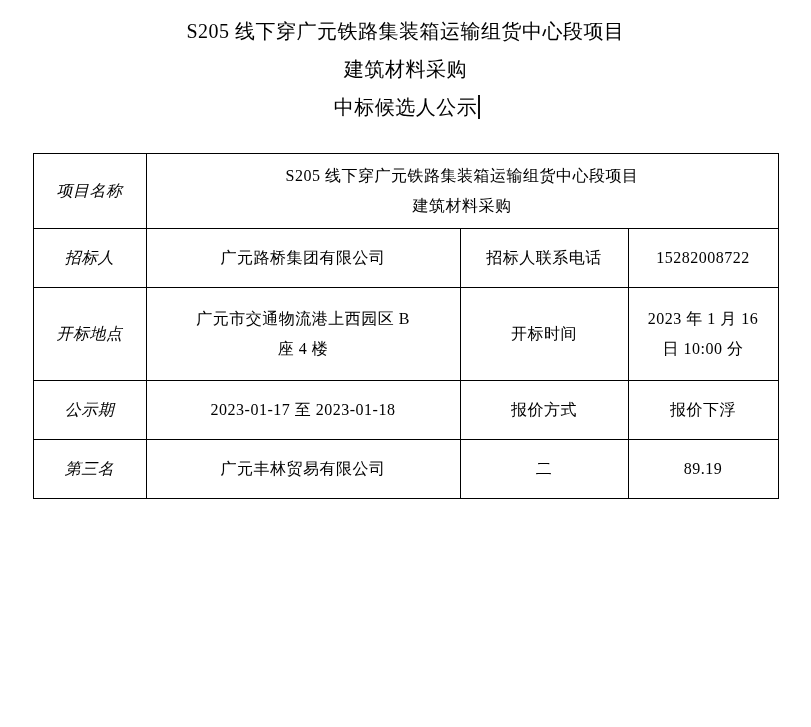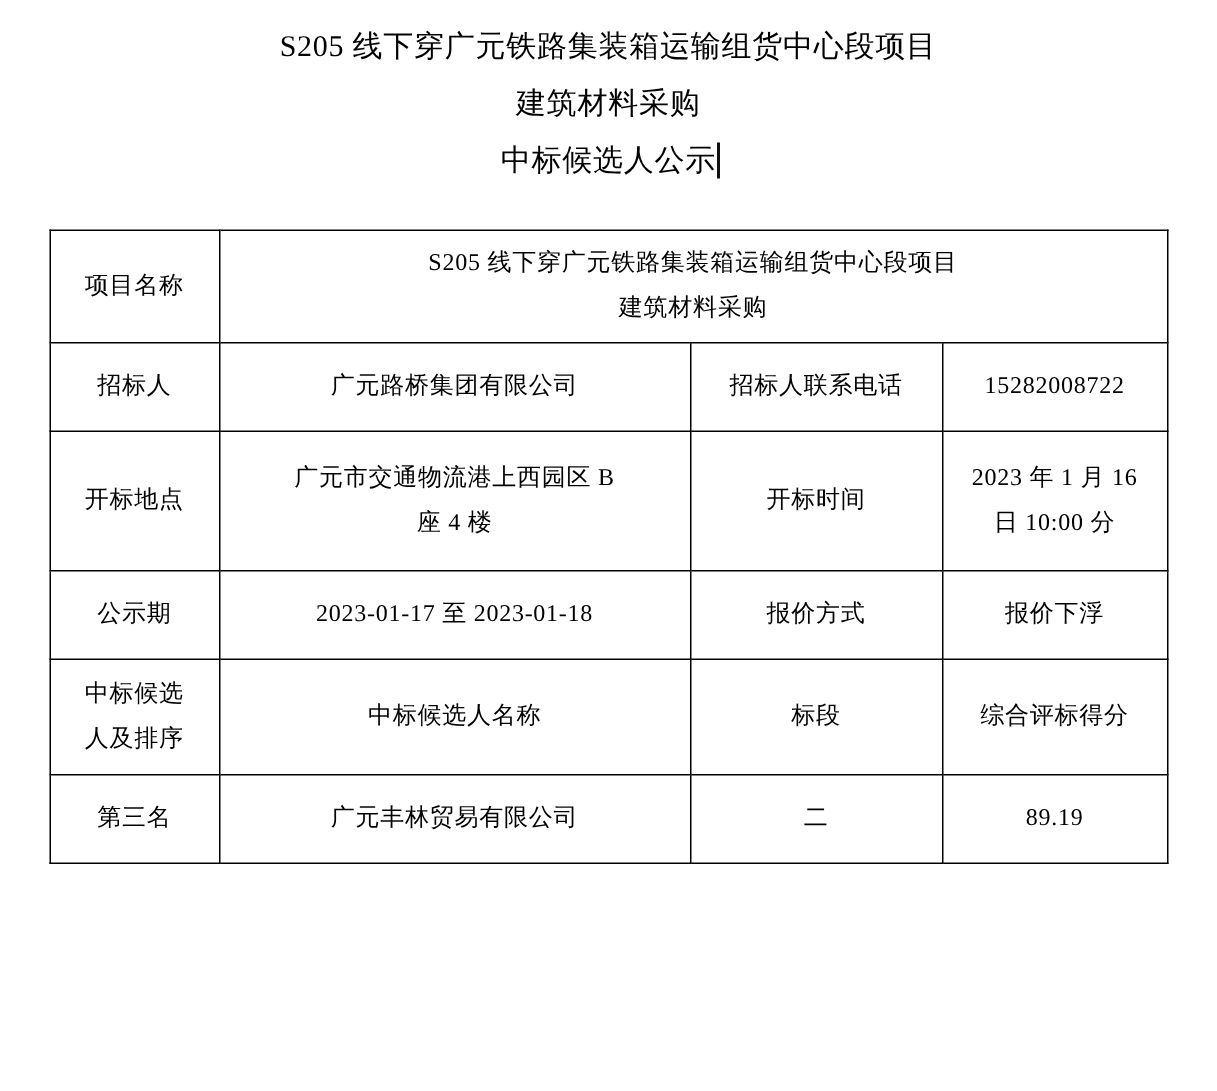--- a/index.html
+++ b/index.html
@@ -61,6 +61,7 @@
   }
   td.label {
     width: 113px;
+    font-style: italic;
   }
   td.wide-left {
     text-align: left;

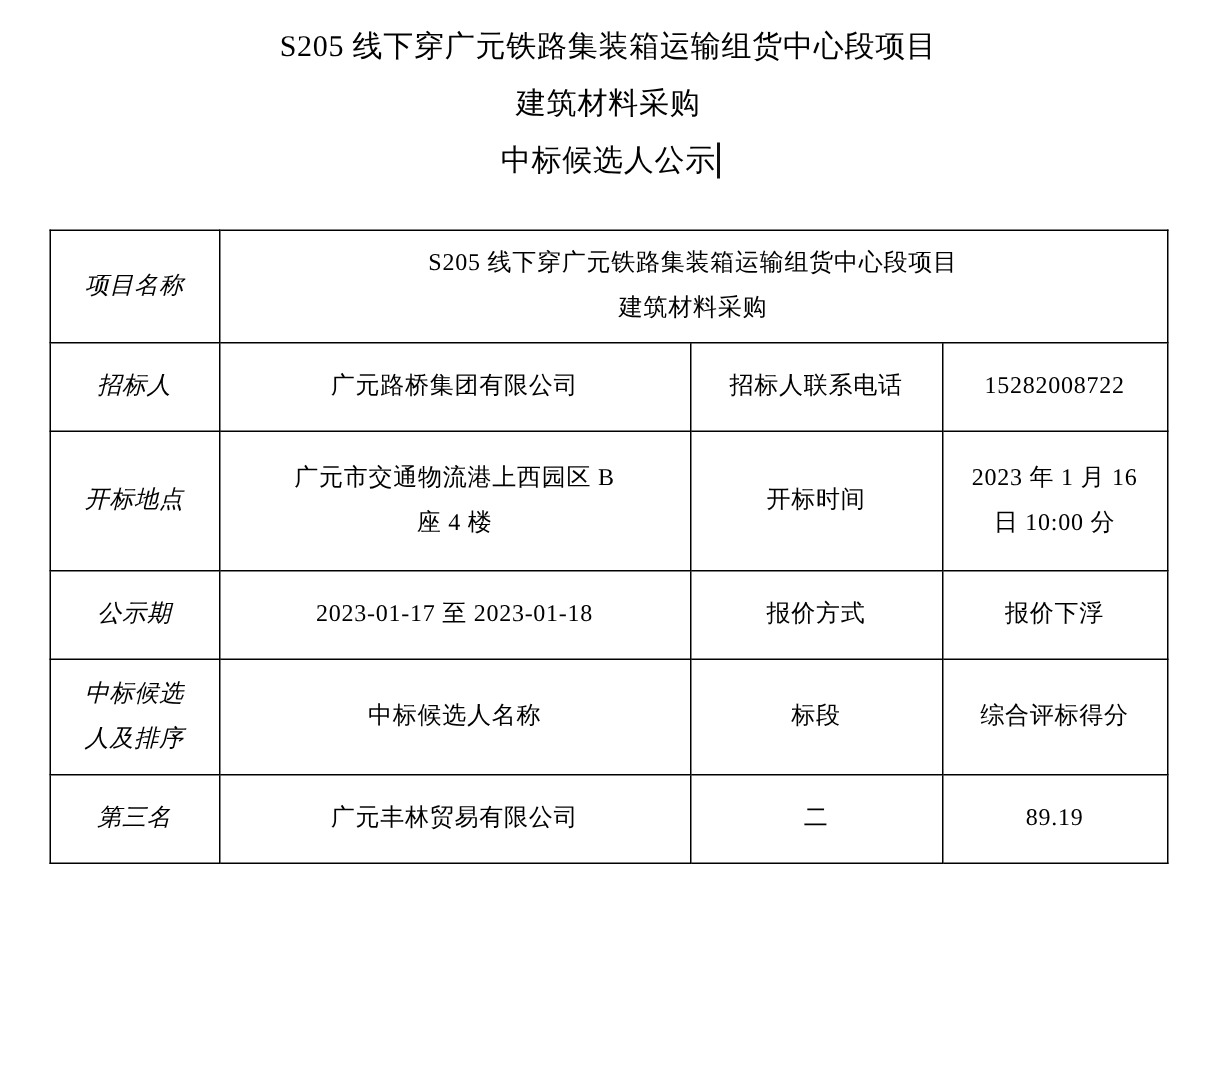--- a/index.html
+++ b/index.html
@@ -131,15 +131,6 @@
         <td class="mid">报价方式</td>
         <td class="right">报价下浮</td>
       </tr>
-      <tr class="r5">
-        <td class="label">
-          <span class="two-line">中标候选</span>
-          <span class="two-line">人及排序</span>
-        </td>
-        <td>中标候选人名称</td>
-        <td class="mid">标段</td>
-        <td class="right">综合评标得分</td>
-      </tr>
       <tr class="rn">
         <td class="label">第三名</td>
         <td>广元丰林贸易有限公司</td>

